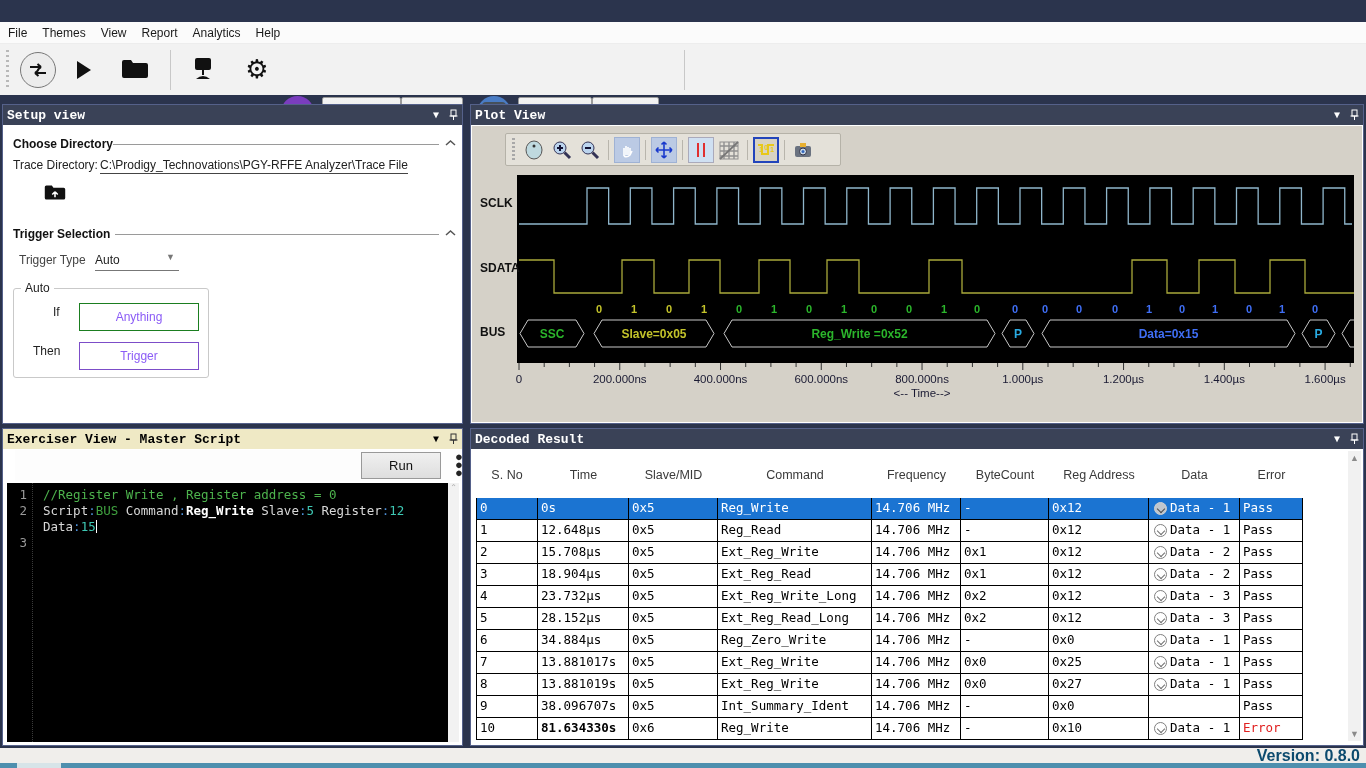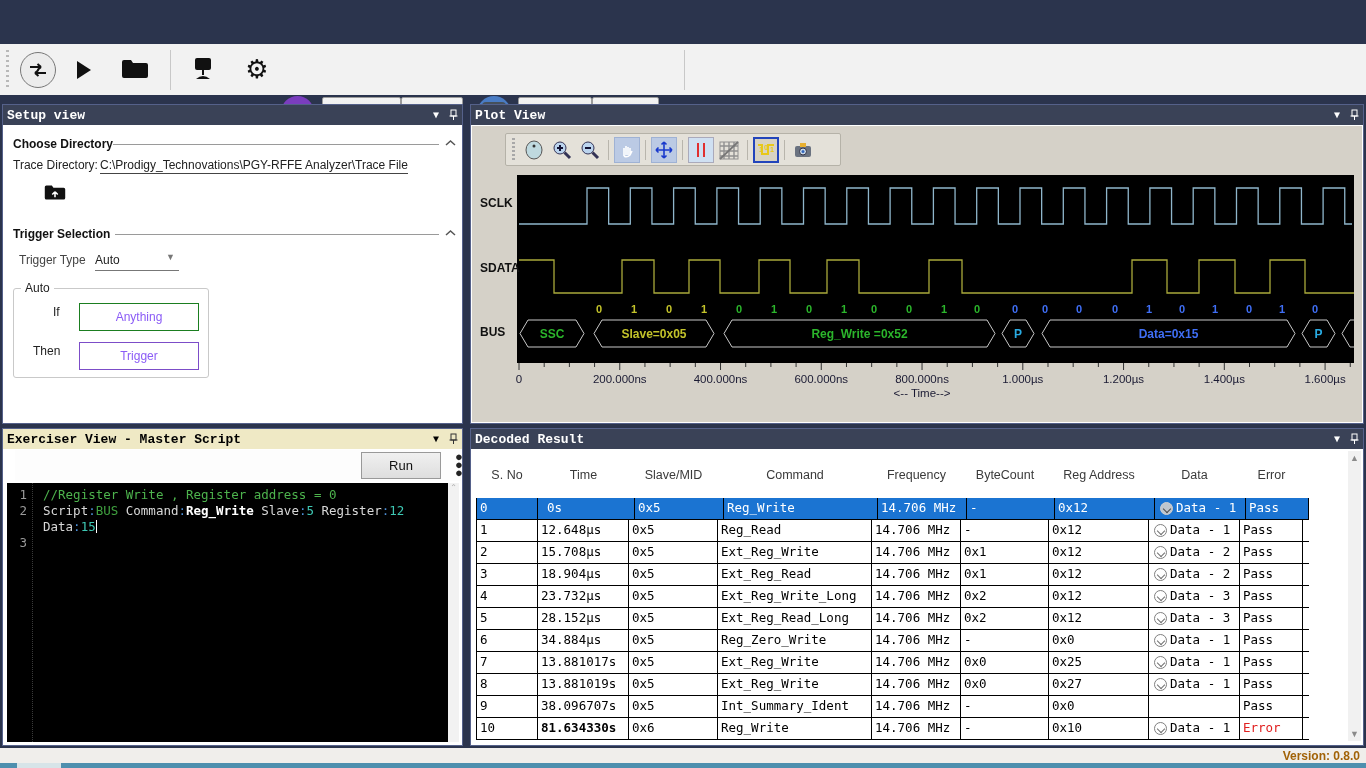--- a/index.html
+++ b/index.html
@@ -136,6 +136,14 @@
 <div id="app">
 
 
+  <div class="menubar">
+      <div class="menu-item">File</div>
+      <div class="menu-item">Themes</div>
+      <div class="menu-item">View</div>
+      <div class="menu-item">Report</div>
+      <div class="menu-item">Analytics</div>
+      <div class="menu-item">Help</div>
+    </div>
 
   <div class="toolbar">
     <div class="grip" style="left:6px"></div>

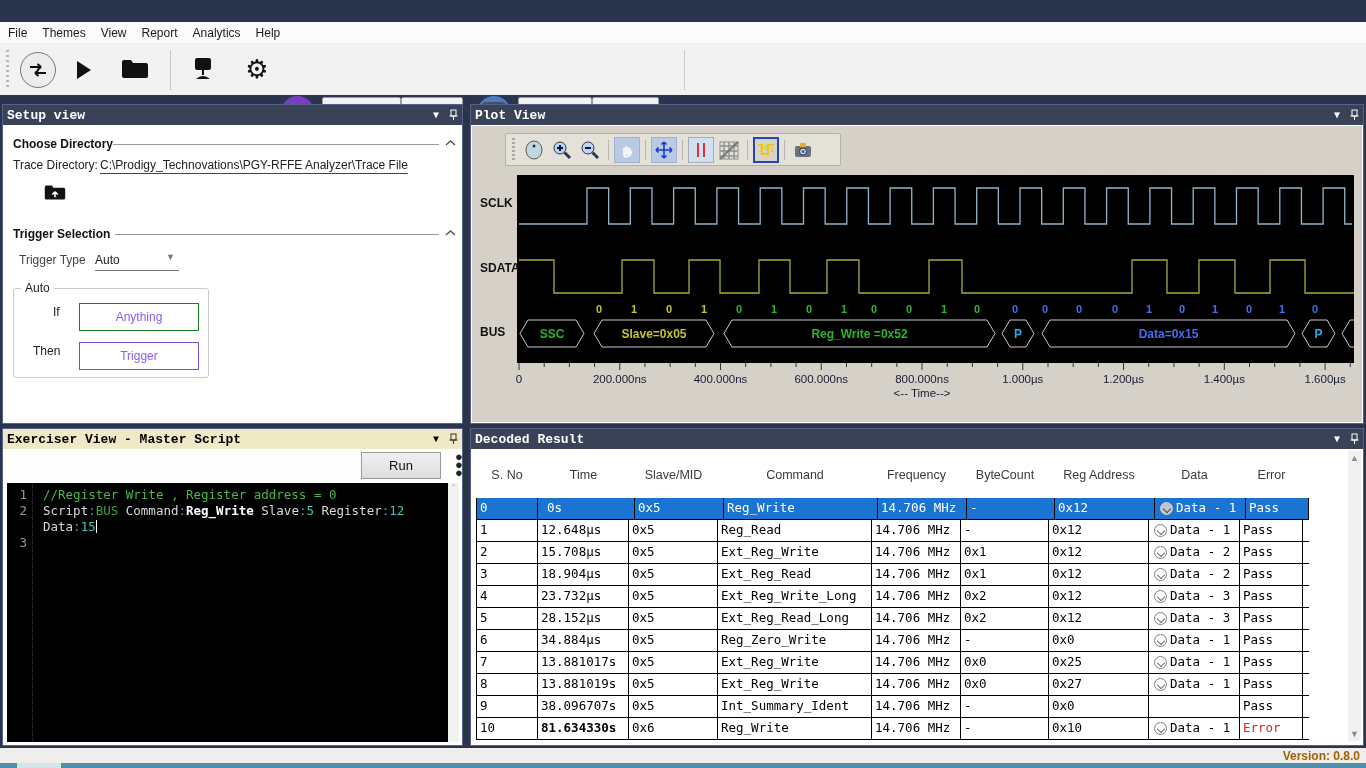--- a/index.html
+++ b/index.html
@@ -462,7 +462,7 @@
           </div>
           <div class="dr-row sel">
             <div class="dr-cell" style="width: 62px;">0</div>
-            <div class="dr-cell" style="width: 91px; margin-left: 6px;">0s</div>
+            <div class="dr-cell" style="width: 91px;">0s</div>
             <div class="dr-cell" style="width: 89px;">0x5</div>
             <div class="dr-cell" style="width: 154px;">Reg_Write</div>
             <div class="dr-cell" style="width: 89px;">14.706 MHz</div>

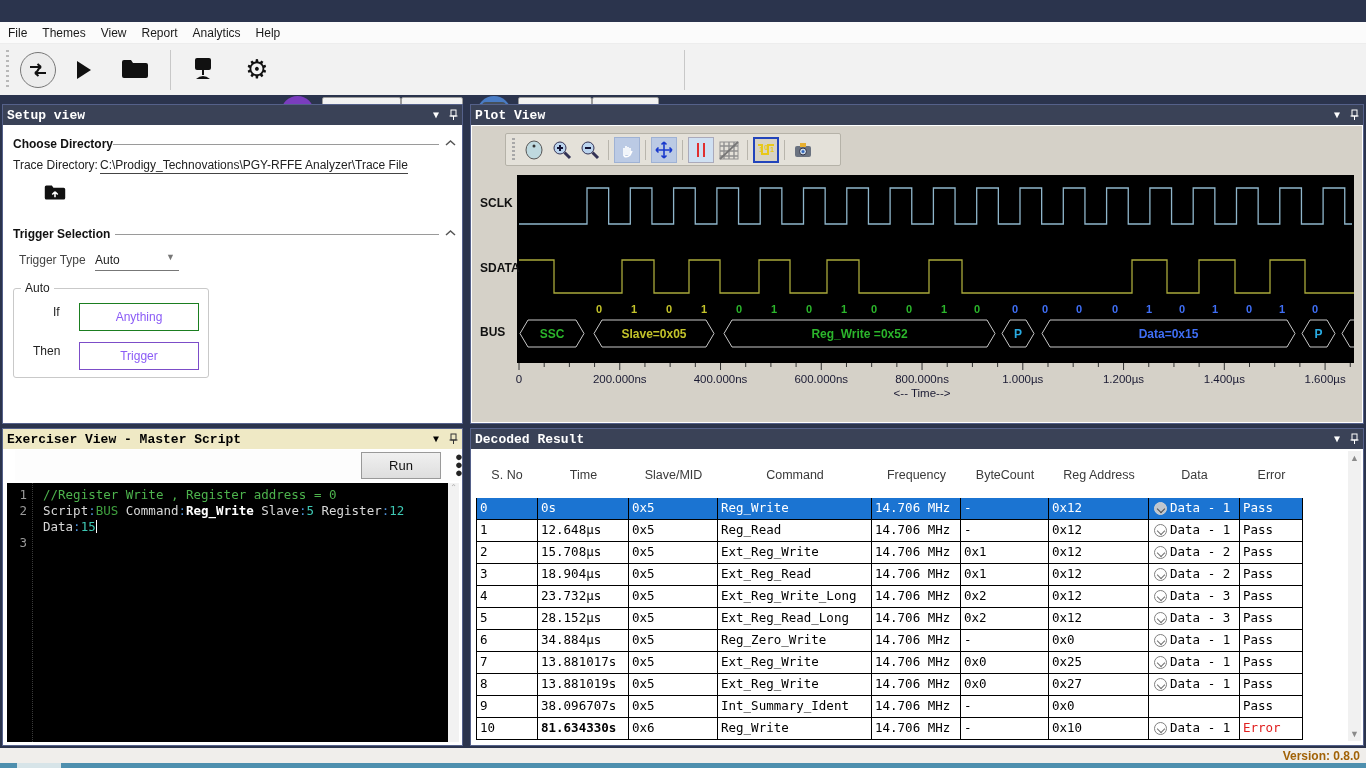--- a/index.html
+++ b/index.html
@@ -125,7 +125,7 @@
   
   .statusbar { position:absolute; left:0; top:748px; width:1366px; height:15px; background:#F0EEEB;
     display:flex; align-items:center; justify-content:flex-end; padding-right:6px; }
-  .statusbar span { font-size:12px; font-weight:bold; color:#a16207; }
+  .statusbar span { font-size:16px; font-weight:bold; color:#0c4a6e; }
   .bottomstrip { position:absolute; left:0; top:763px; width:1366px; height:5px; background:#4E8FAE; }
   .bottomstrip .tab { position:absolute; left:17px; top:0; width:44px; height:5px; background:#D7E4E8; }
   svg text { font-family:"Liberation Sans", sans-serif; }

